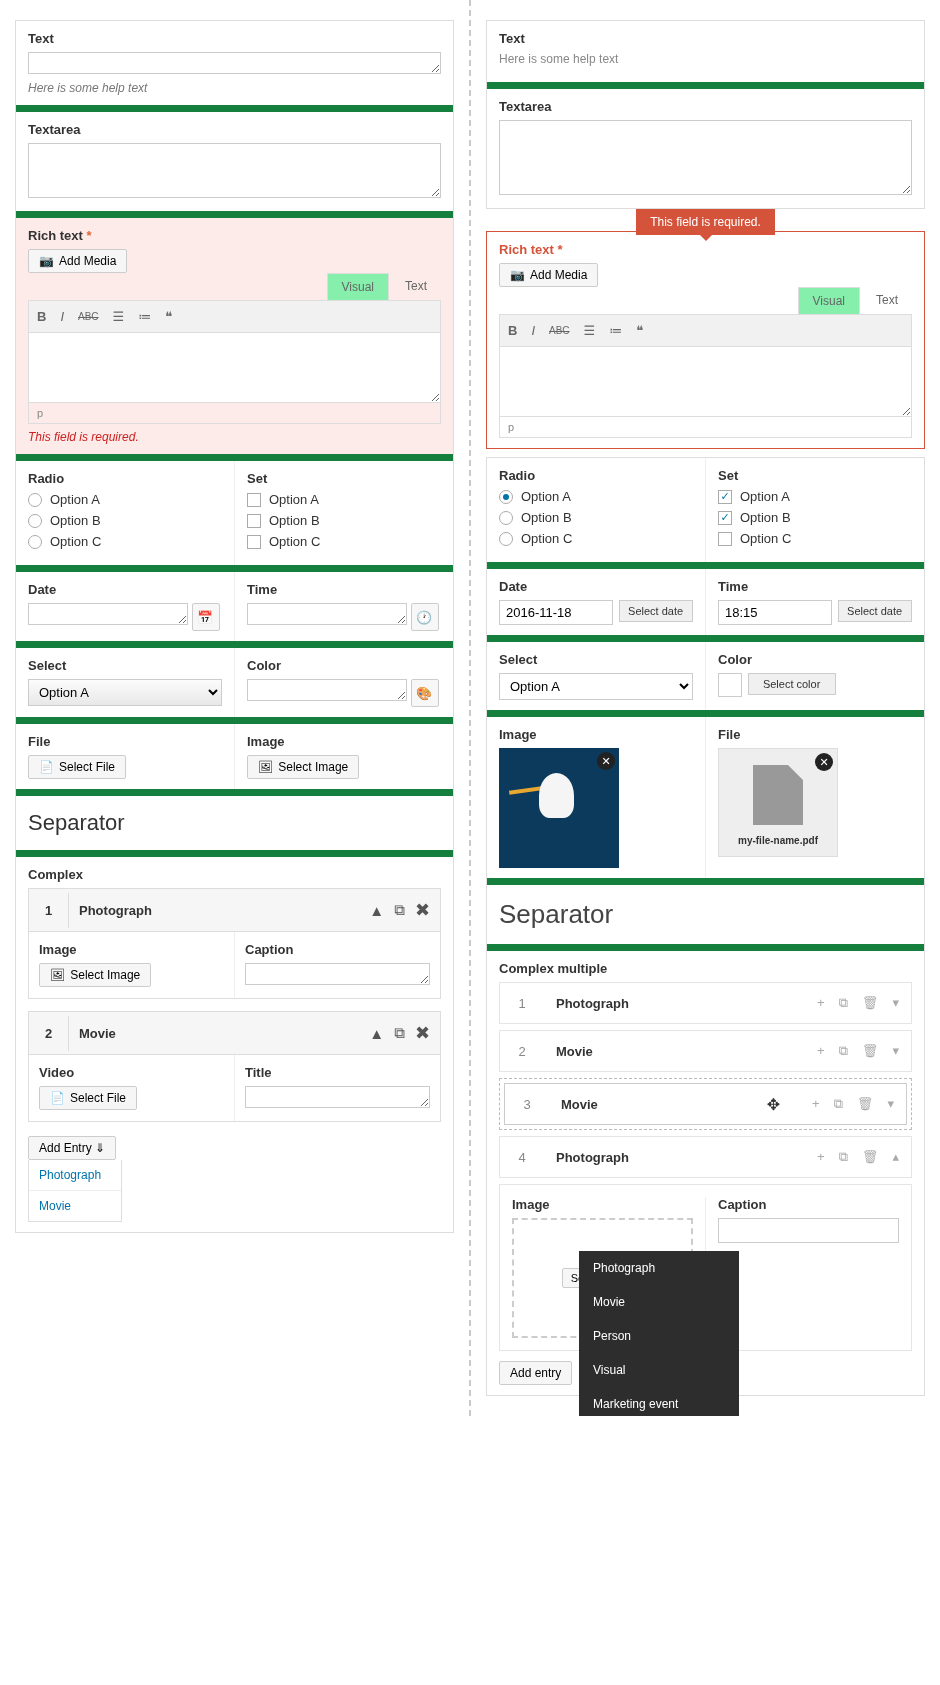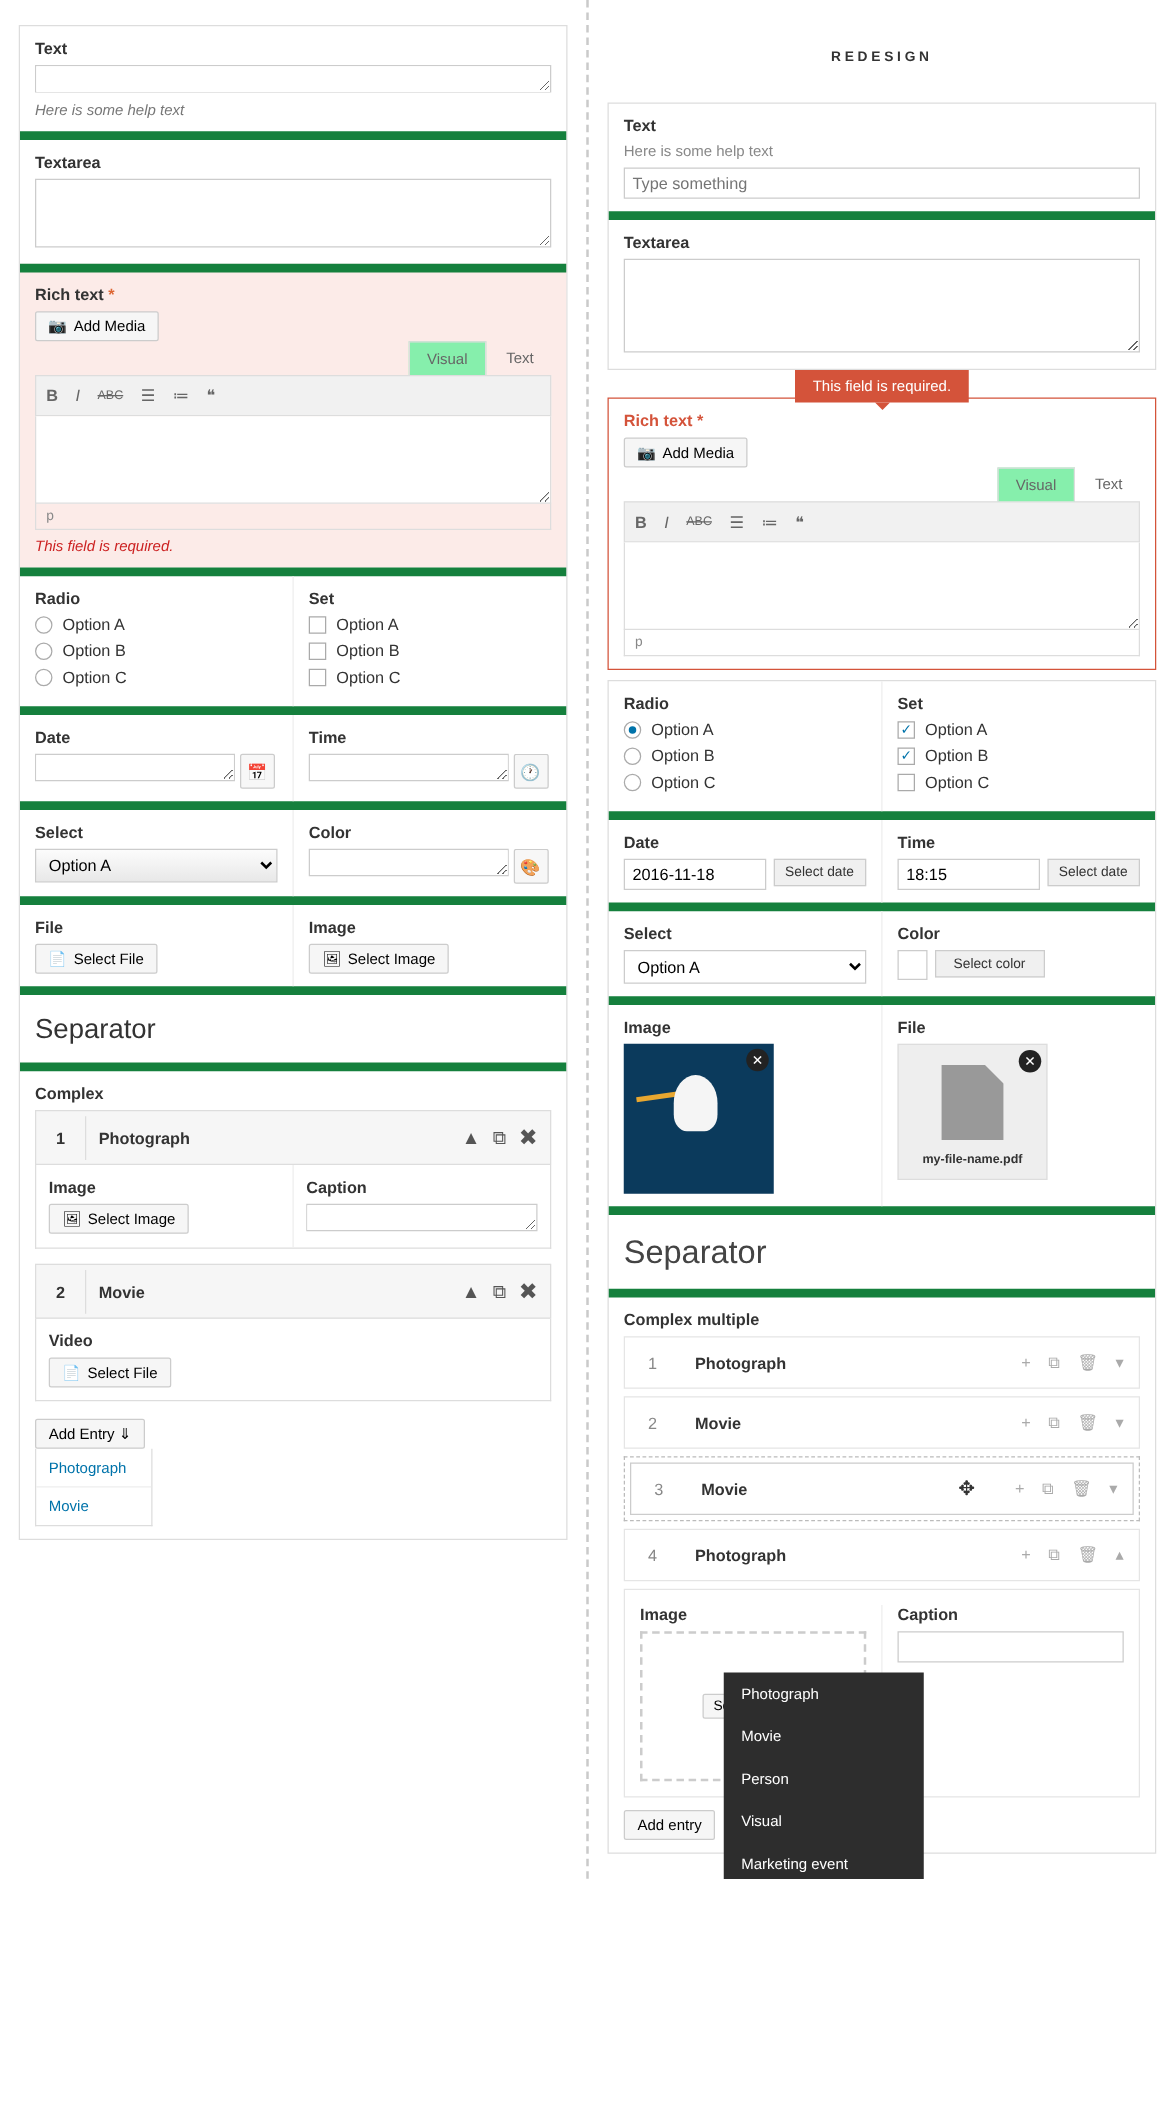--- a/index.html
+++ b/index.html
@@ -244,7 +244,6 @@
   <div class="divider"></div>
 
   <div class="col">
-    <div class="col-title">REDESIGN</div>
 
     <div class="panel">
       <div class="panel-row">

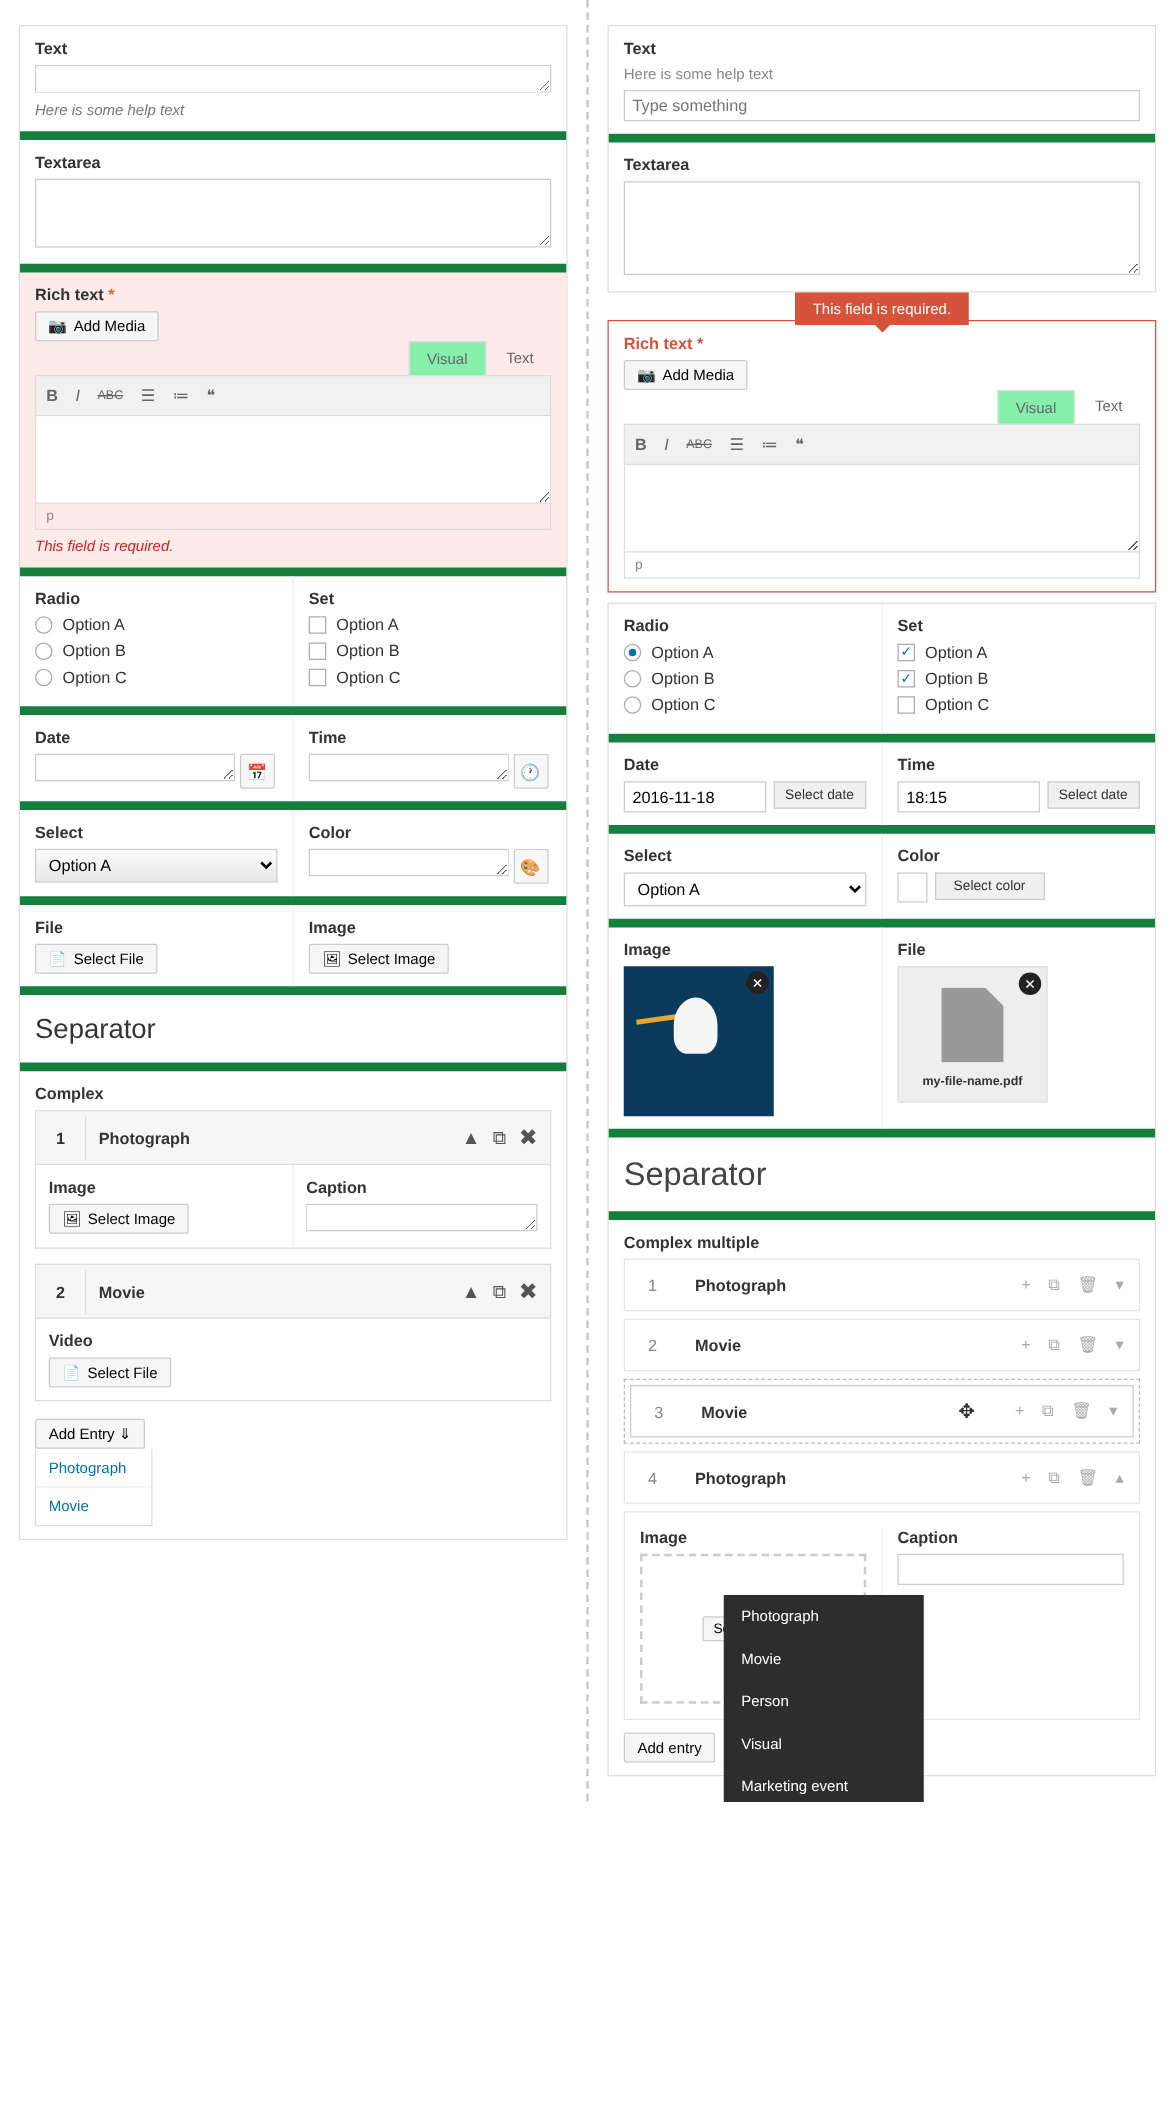--- a/index.html
+++ b/index.html
@@ -250,7 +250,6 @@
           <div class="panel-cell no-r">
         <span class="lbl">Text</span>
         <div class="help-r">Here is some help text</div>
-        <input type="text" placeholder="Type something" style="">
       </div>
         </div>
       <div class="panel-row">

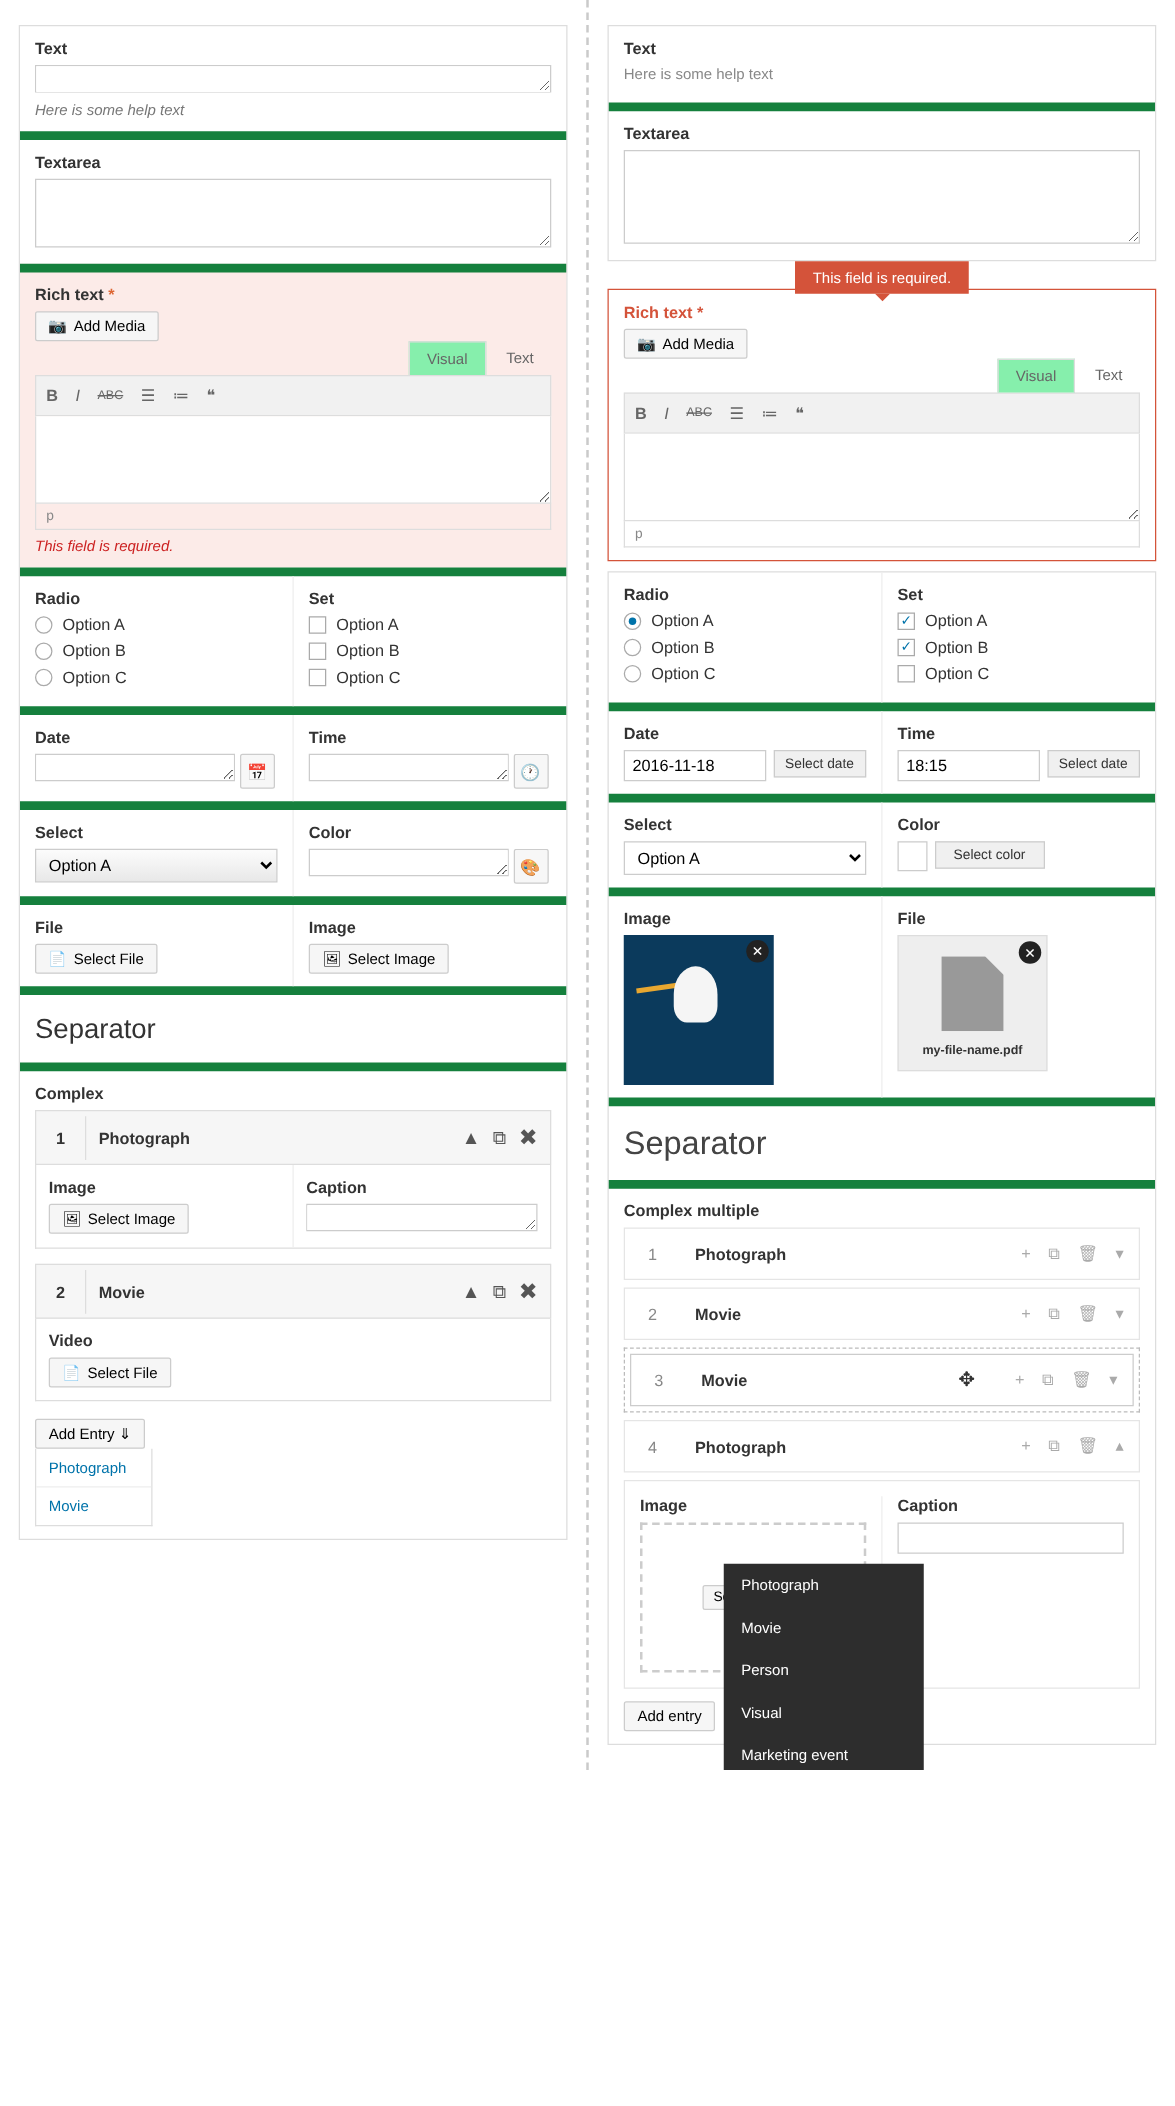--- a/index.html
+++ b/index.html
@@ -228,6 +228,10 @@
             <span class="lbl">Video</span>
             <button class="btn">📄 <span>Select File</span></button>
           </div>
+          <div class="half">
+            <span class="lbl">Title</span>
+            <textarea style="height: 22px;"></textarea>
+          </div>
         </div>
 
         <button class="btn" style="margin-top:14px">Add Entry ⇓</button>

